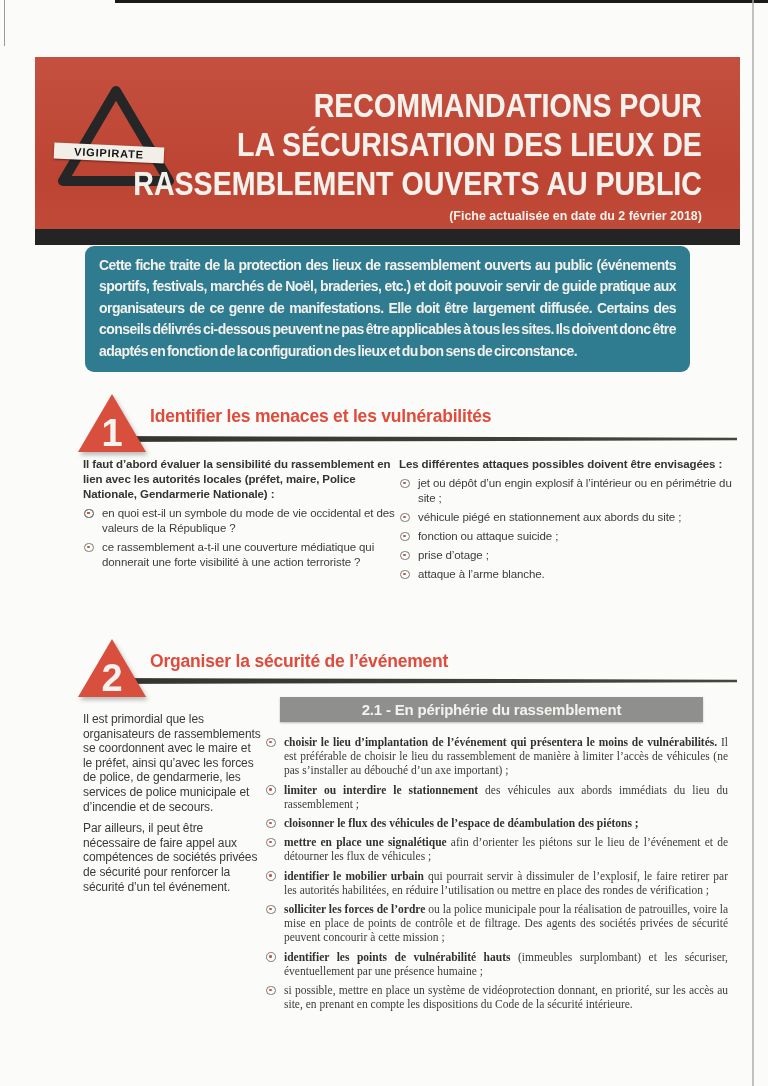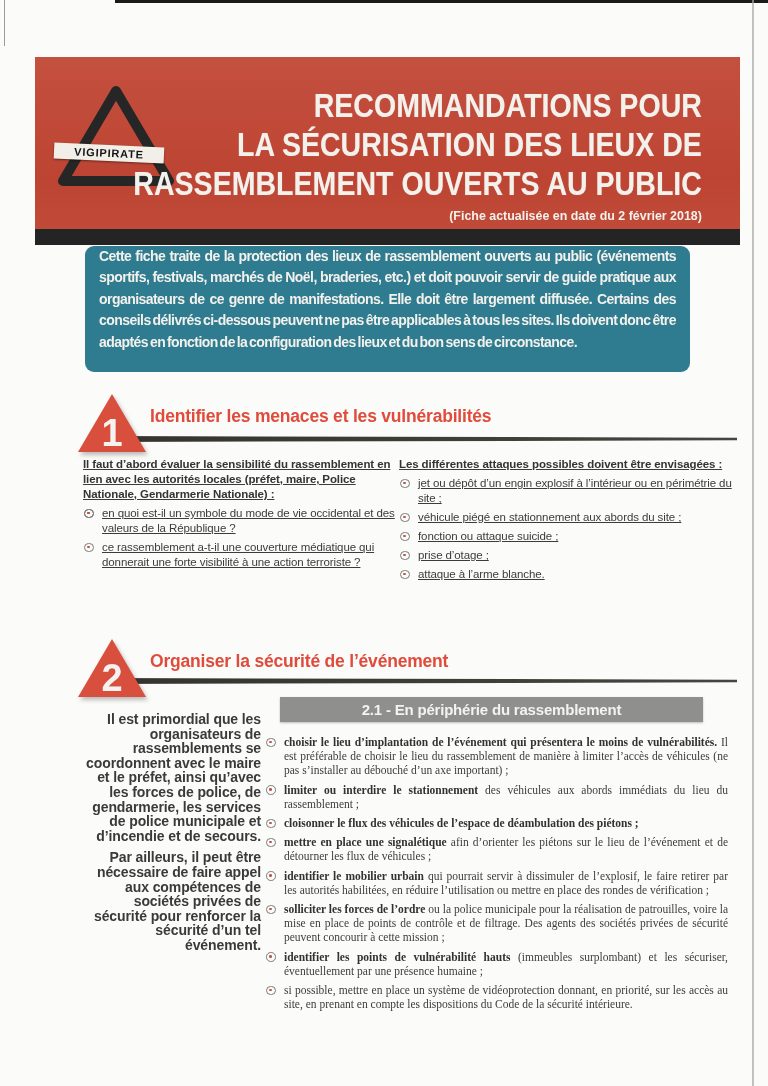--- a/index.html
+++ b/index.html
@@ -32,7 +32,7 @@
 
   
   .intro-box{left:85px;top:246px;width:605px;min-height:126px;background:var(--teal);border-radius:9px;
-    padding:0 14px;color:var(--white-ink);font-weight:bold;font-size:14px;line-height:21.4px;
+    padding:9px 14px;color:var(--white-ink);font-weight:bold;font-size:14px;line-height:21.4px;
     text-align:justify;letter-spacing:-.55px;word-spacing:-1.5px;}
 
   

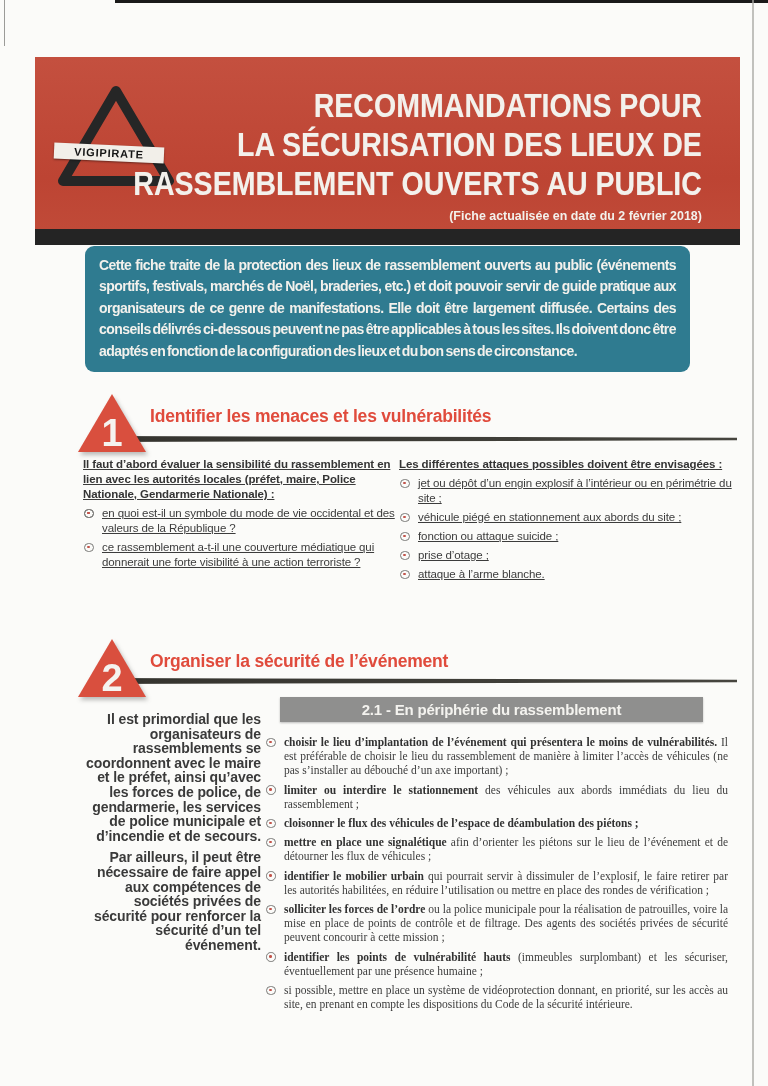--- a/index.html
+++ b/index.html
@@ -45,7 +45,7 @@
   .rule1{left:98px;top:436px;width:639px;} .rule2{left:98px;top:678px;width:639px;}
 
   
-  .col{font-size:11.5px;line-height:15px;letter-spacing:-.1px;text-decoration:underline;}
+  .col{font-size:11.5px;line-height:15px;letter-spacing:-.1px;}
   .col-left{left:83px;top:457px;width:312px;}
   .col-right{left:399px;top:457px;width:333px;}
   .col-intro{font-weight:bold;margin-bottom:4px;color:#343434;}

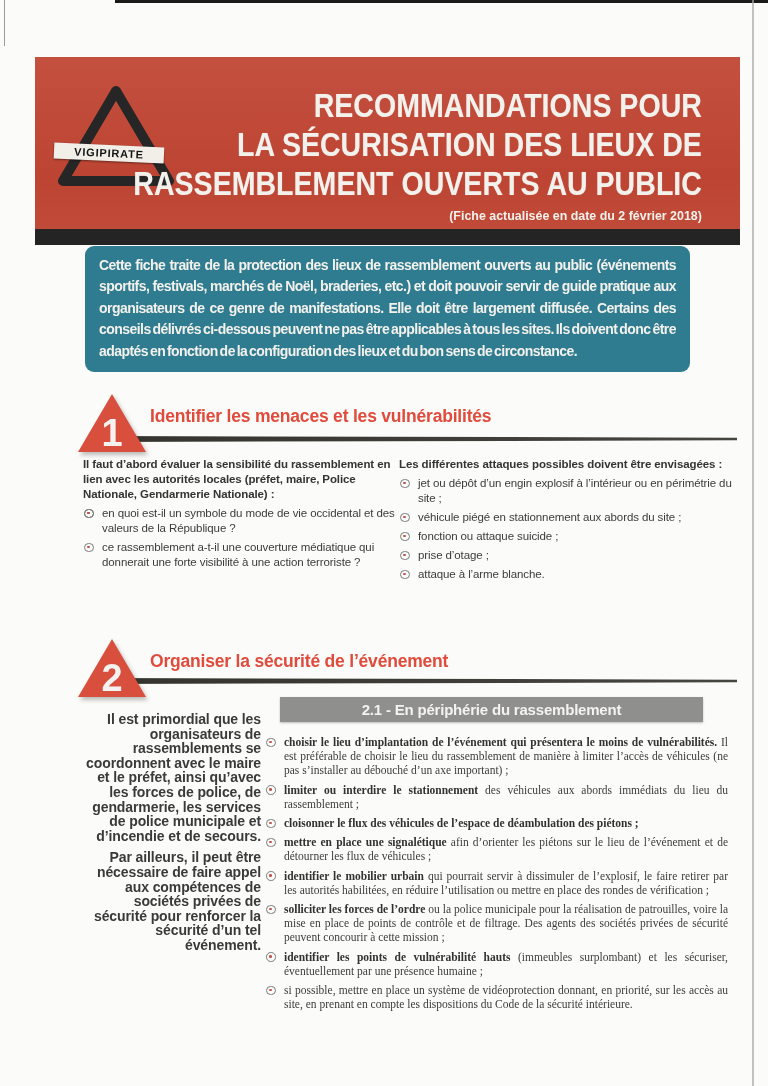--- a/index.html
+++ b/index.html
@@ -61,7 +61,7 @@
   .sub-banner{left:280px;top:697px;width:423px;height:25px;background:var(--subsection-gray);
     color:#f4f3ef;font-weight:bold;font-size:15px;line-height:25px;text-align:center;letter-spacing:-.2px;
     box-shadow:0 1px 2px rgba(0,0,0,.25);}
-  .sidebar{left:83px;top:712px;width:178px;font-size:14px;font-weight:bold;line-height:14.6px;color:#3a3a3a;letter-spacing:-.1px;text-align:right;}
+  .sidebar{left:83px;top:712px;width:178px;font-size:12px;font-weight:normal;line-height:14.6px;color:#3a3a3a;letter-spacing:-.1px;}
   .sidebar p{margin-bottom:7px;}
   .main-bullets{left:265px;top:735px;width:463px;font-size:11.5px;line-height:14.2px;}
   .main-bullets .bullet-item{text-align:justify;margin-bottom:5px;font-family:Liberation Serif, serif;}

